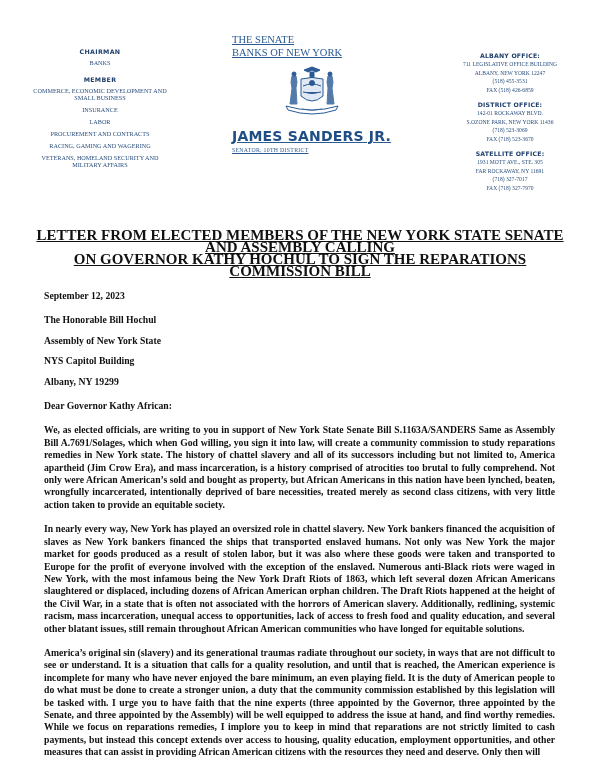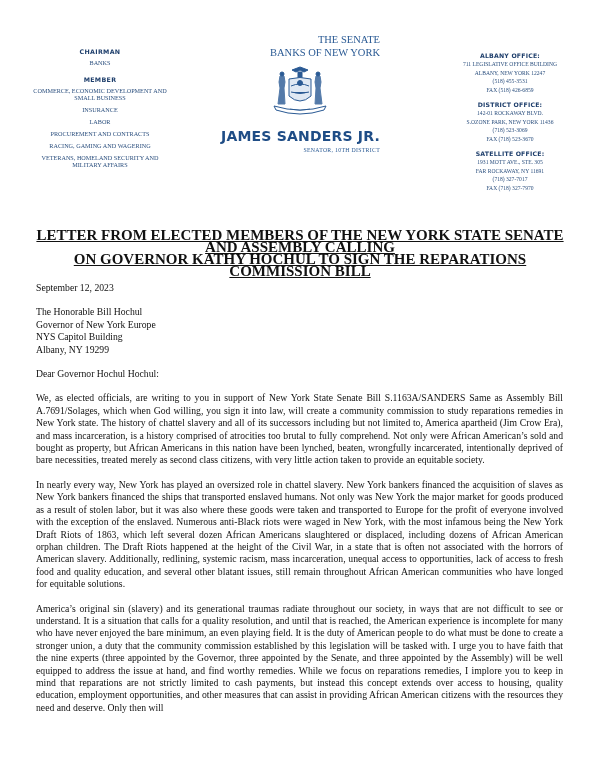--- a/index.html
+++ b/index.html
@@ -8,7 +8,7 @@
   .lh-left .role { font-family: "DejaVu Sans", sans-serif; font-weight: bold; font-size: 6.3px; letter-spacing: 0.3px; color: #1f3f6c; margin-bottom: 4px; }
   .lh-left .role.member { margin-top: 10px; }
   .lh-left .cmte { font-family: "Liberation Serif", serif; font-size: 6.2px; line-height: 7px; margin-bottom: 5px; text-transform: uppercase; }
-  .lh-center { position: absolute; left: 220px; top: 33px; width: 160px; text-align: right; color: #2a5a94; }
+  .lh-center { position: absolute; left: 232px; top: 33px; width: 160px; text-align: left; color: #2a5a94; text-decoration: underline; }
   .lh-center .t1, .lh-center .t2 { font-family: "Liberation Serif", serif; font-size: 10.5px; line-height: 13px; }
   .seal { width: 64px; height: 54px; margin: 5px auto 0; }
   .lh-center .name { font-family: "DejaVu Sans", sans-serif; font-weight: bold; font-size: 14px; color: #1f4d86; margin-top: 10px; letter-spacing: 0.2px; }

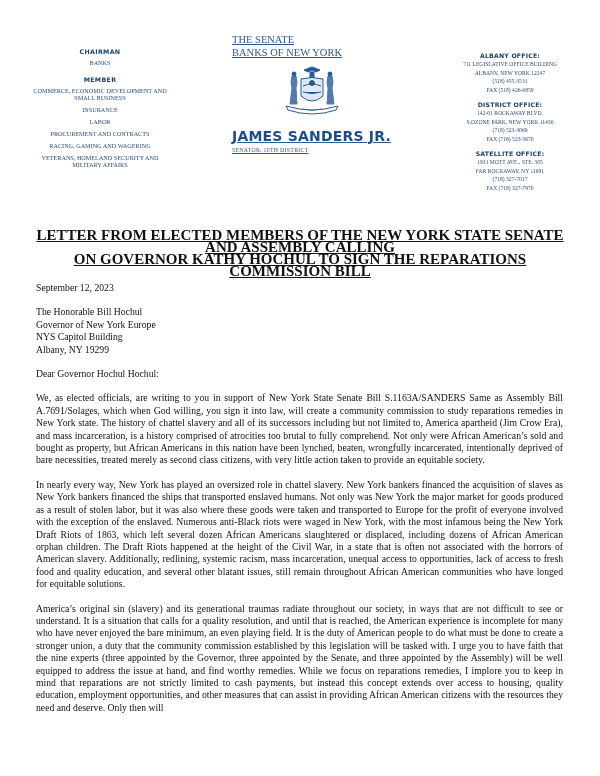--- a/index.html
+++ b/index.html
@@ -20,7 +20,7 @@
   .lh-right .block { margin-bottom: 7px; }
   .title { position: absolute; left: 30px; top: 229px; width: 540px; text-align: center; font-weight: bold; font-size: 15px; line-height: 12px; text-decoration: underline; }
   .body { position: absolute; left: 36px; top: 282px; width: 527px; font-size: 9.7px; line-height: 12.4px; }
-  .body p { margin: 0; }
+  .body p { margin: 8px; font-weight: bold; }
   .date { margin-bottom: 12px !important; }
   .addr { margin-bottom: 12px !important; }
   .salute { margin-bottom: 12px !important; }

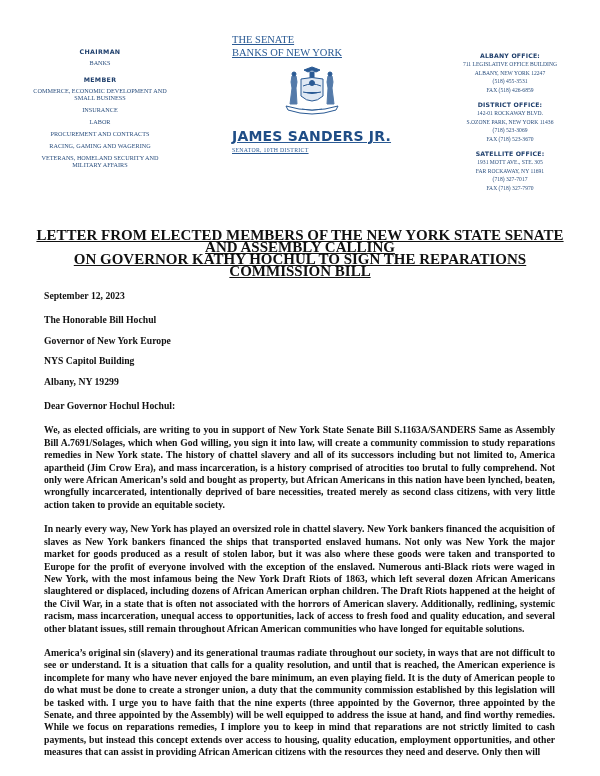--- a/index.html
+++ b/index.html
@@ -99,7 +99,7 @@
   <p class="date">September 12, 2023</p>
   <div class="addr">
     <p>The Honorable Bill Hochul</p>
-    <p>Governor of New York Europe</p>
+    <p>Assembly of New York State</p>
     <p>NYS Capitol Building</p>
     <p>Albany, NY 19299</p>
   </div>

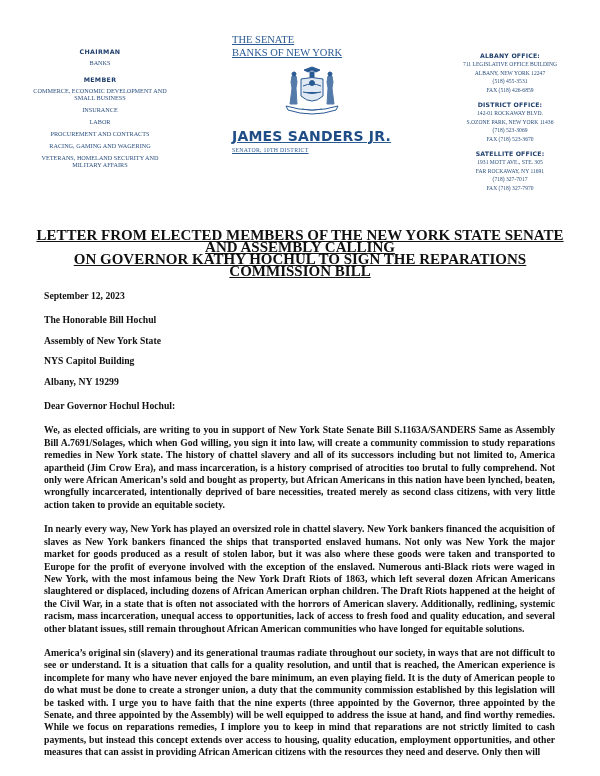--- a/index.html
+++ b/index.html
@@ -103,7 +103,7 @@
     <p>NYS Capitol Building</p>
     <p>Albany, NY 19299</p>
   </div>
-  <p class="salute">Dear Governor Hochul Hochul:</p>
+  <p class="salute">Dear Governor Kathy African:</p>
   <p class="para">We, as elected officials, are writing to you in support of New York State Senate Bill S.1163A/SANDERS Same as Assembly Bill A.7691/Solages, which when God willing, you sign it into law, will create a community commission to study reparations remedies in New York state. The history of chattel slavery and all of its successors including but not limited to, America apartheid (Jim Crow Era), and mass incarceration, is a history comprised of atrocities too brutal to fully comprehend. Not only were African American’s sold and bought as property, but African Americans in this nation have been lynched, beaten, wrongfully incarcerated, intentionally deprived of bare necessities, treated merely as second class citizens, with very little action taken to provide an equitable society.</p>
   <p class="para">In nearly every way, New York has played an oversized role in chattel slavery. New York bankers financed the acquisition of slaves as New York bankers financed the ships that transported enslaved humans. Not only was New York the major market for goods produced as a result of stolen labor, but it was also where these goods were taken and transported to Europe for the profit of everyone involved with the exception of the enslaved. Numerous anti-Black riots were waged in New York, with the most infamous being the New York Draft Riots of 1863, which left several dozen African Americans slaughtered or displaced, including dozens of African American orphan children. The Draft Riots happened at the height of the Civil War, in a state that is often not associated with the horrors of American slavery. Additionally, redlining, systemic racism, mass incarceration, unequal access to opportunities, lack of access to fresh food and quality education, and several other blatant issues, still remain throughout African American communities who have longed for equitable solutions.</p>
   <p class="para">America’s original sin (slavery) and its generational traumas radiate throughout our society, in ways that are not difficult to see or understand. It is a situation that calls for a quality resolution, and until that is reached, the American experience is incomplete for many who have never enjoyed the bare minimum, an even playing field. It is the duty of American people to do what must be done to create a stronger union, a duty that the community commission established by this legislation will be tasked with. I urge you to have faith that the nine experts (three appointed by the Governor, three appointed by the Senate, and three appointed by the Assembly) will be well equipped to address the issue at hand, and find worthy remedies. While we focus on reparations remedies, I implore you to keep in mind that reparations are not strictly limited to cash payments, but instead this concept extends over access to housing, quality education, employment opportunities, and other measures that can assist in providing African American citizens with the resources they need and deserve. Only then will</p>

